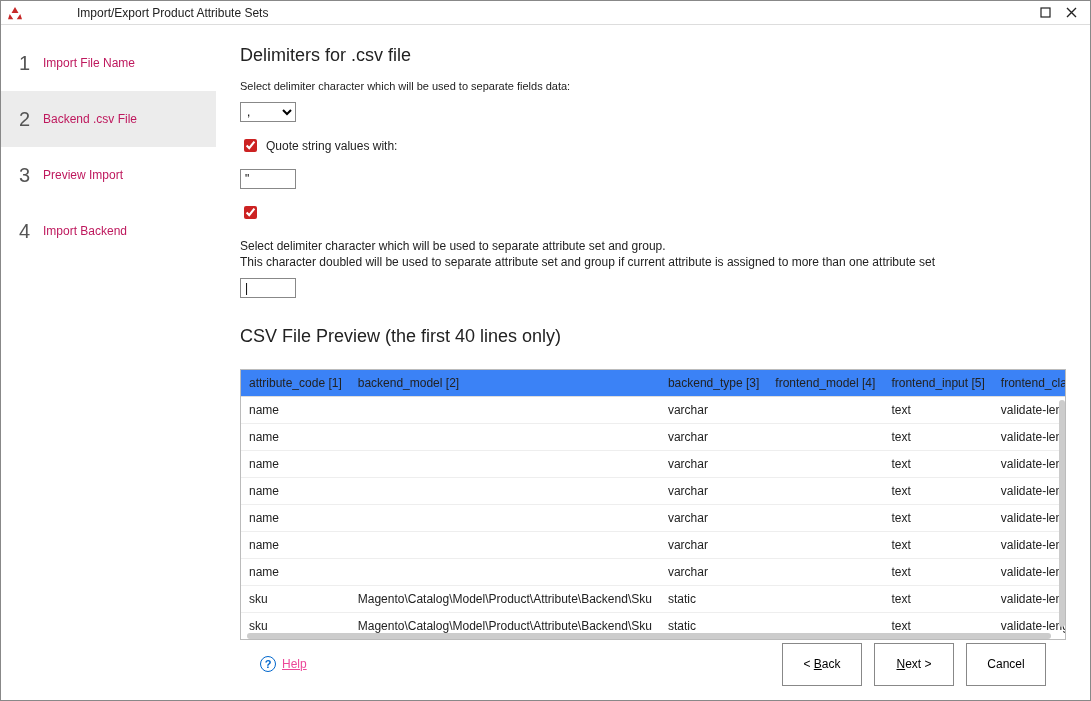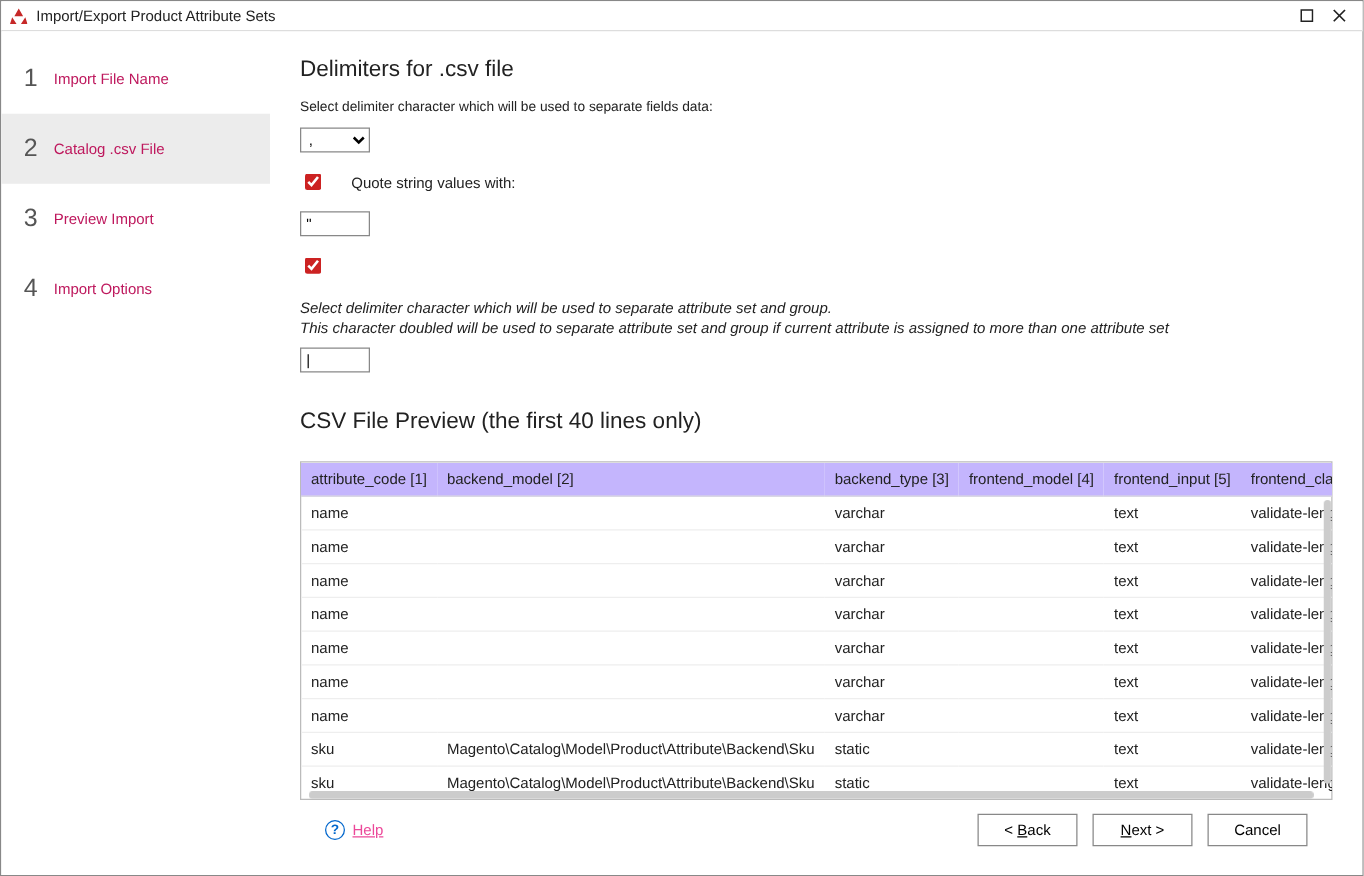--- a/index.html
+++ b/index.html
@@ -7,7 +7,7 @@
   .window { width:1091px; height:701px; border:1px solid #888; display:flex; flex-direction:column; position:relative; }
   .titlebar { height:24px; background:#fff; display:flex; align-items:center; padding:0 6px; border-bottom:1px solid #ddd; }
   .titlebar .icon { width:16px; height:16px; margin-right:6px; display:flex; align-items:center; justify-content:center; }
-  .titlebar .title { flex:1; font-size:12px; }
+  .titlebar .title { flex:1; font-size:12px;margin-left:48px; }
   .titlebar .winbtn { width:26px; height:20px; display:flex; align-items:center; justify-content:center; cursor:default; }
   .body { flex:1; display:flex; overflow:hidden; }
   .sidebar { width:215px; background:#fff; border-right:0px solid #eee; padding-top:10px; }

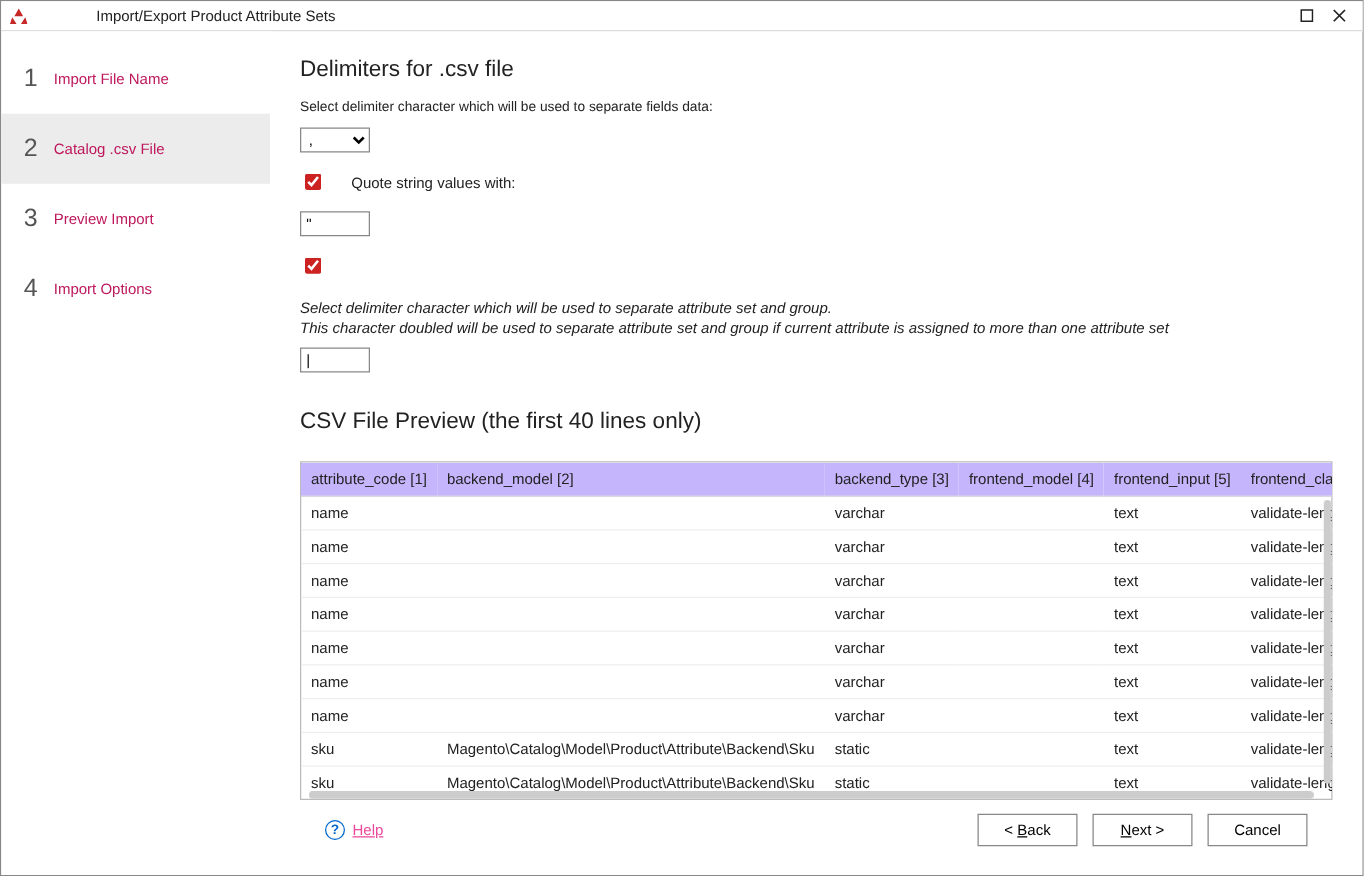--- a/index.html
+++ b/index.html
@@ -78,7 +78,7 @@
         </div>
         <div class="step active">
           <span class="num">2</span>
-          <span class="lbl">Catalog .csv File</span>
+          <span class="lbl">Backend .csv File</span>
         </div>
         <div class="step">
           <span class="num">3</span>

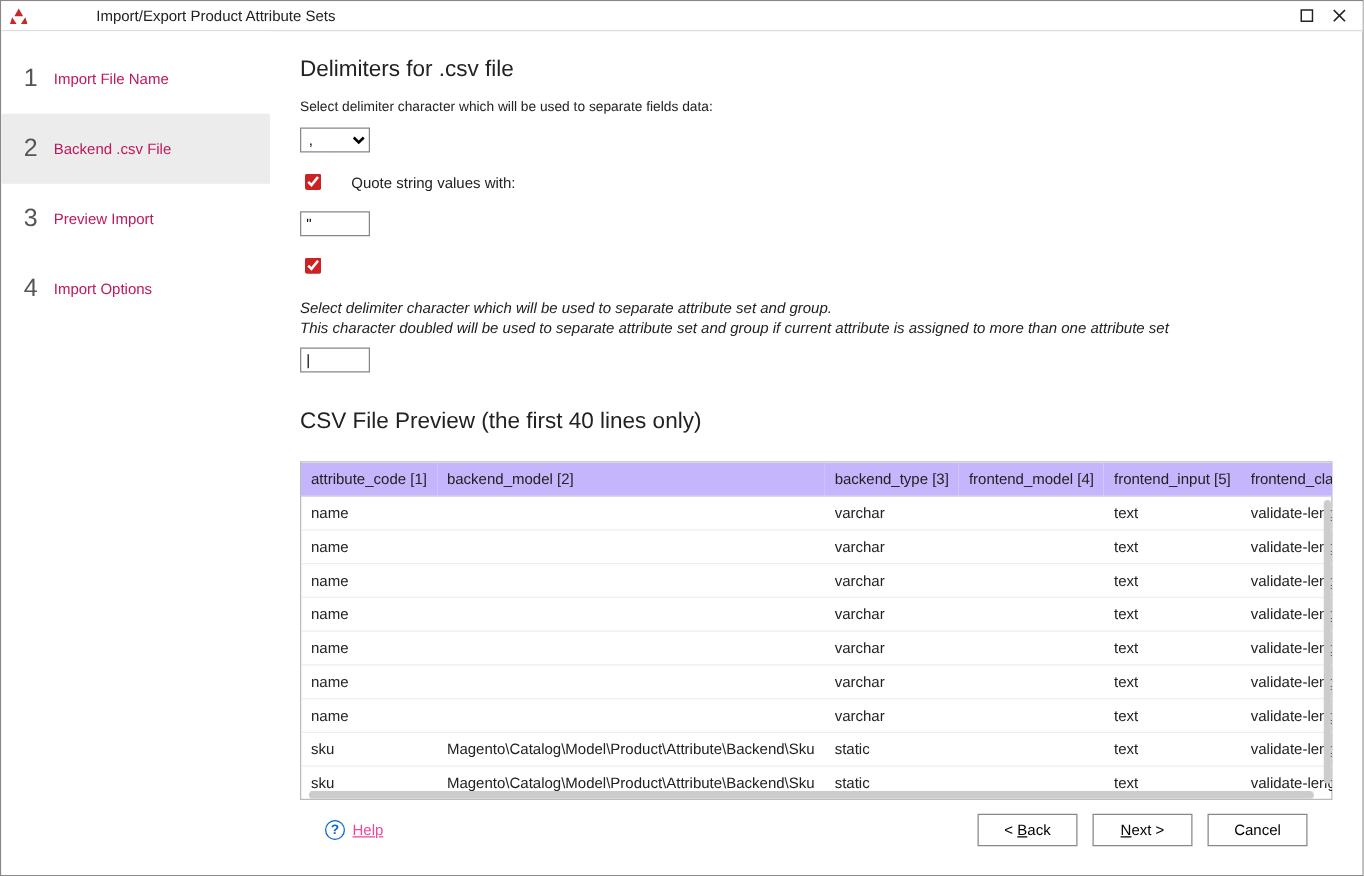--- a/index.html
+++ b/index.html
@@ -19,7 +19,7 @@
   h2.section { font-size:18px; font-weight:400; margin:4px 0 14px 0; color:#222; }
   .hint { font-size:11px; margin:0 0 6px 0; }
   .note { font-size:12px; color:#222; line-height:1.35; margin:6px 0 4px 0;font-style:italic; }
-  .field-row { margin:4px 0 10px 0; display:flex; align-items:center; gap:21px; }
+  .field-row { margin:4px 0 10px 0; display:flex; align-items:center; gap:6px; }
   select.tiny { width:56px; height:20px; border:1px solid #888; background:#fff; font-size:12px; padding:0 2px; }
   input.tiny { width:56px; height:20px; border:1px solid #888; font-size:12px; padding:0 4px; }
   input[type=checkbox] { width:13px; height:13px; accent-color:#c22; }

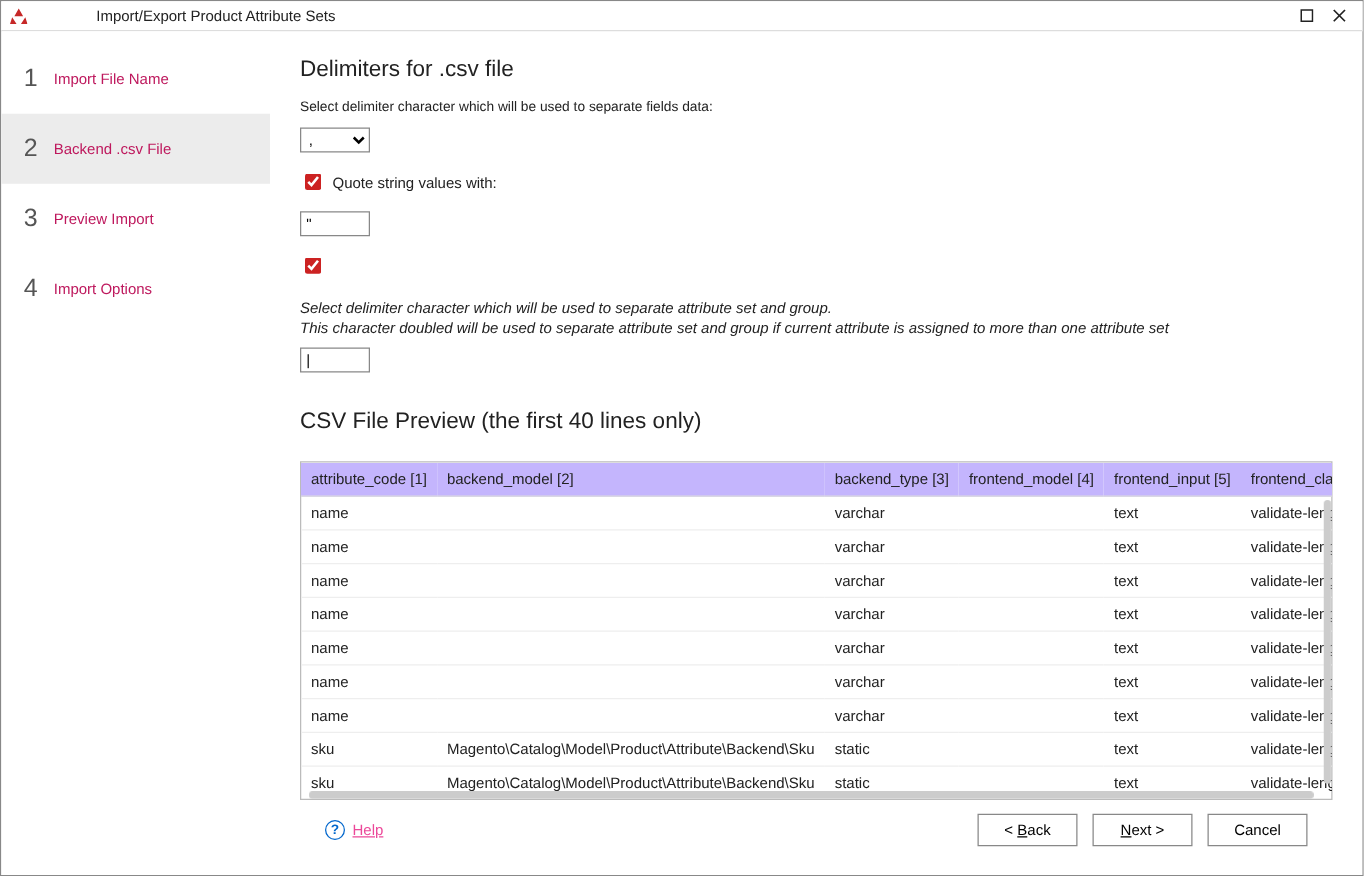--- a/index.html
+++ b/index.html
@@ -86,7 +86,7 @@
         </div>
         <div class="step">
           <span class="num">4</span>
-          <span class="lbl">Import Options</span>
+          <span class="lbl">Import Backend</span>
         </div>
       </div>
 

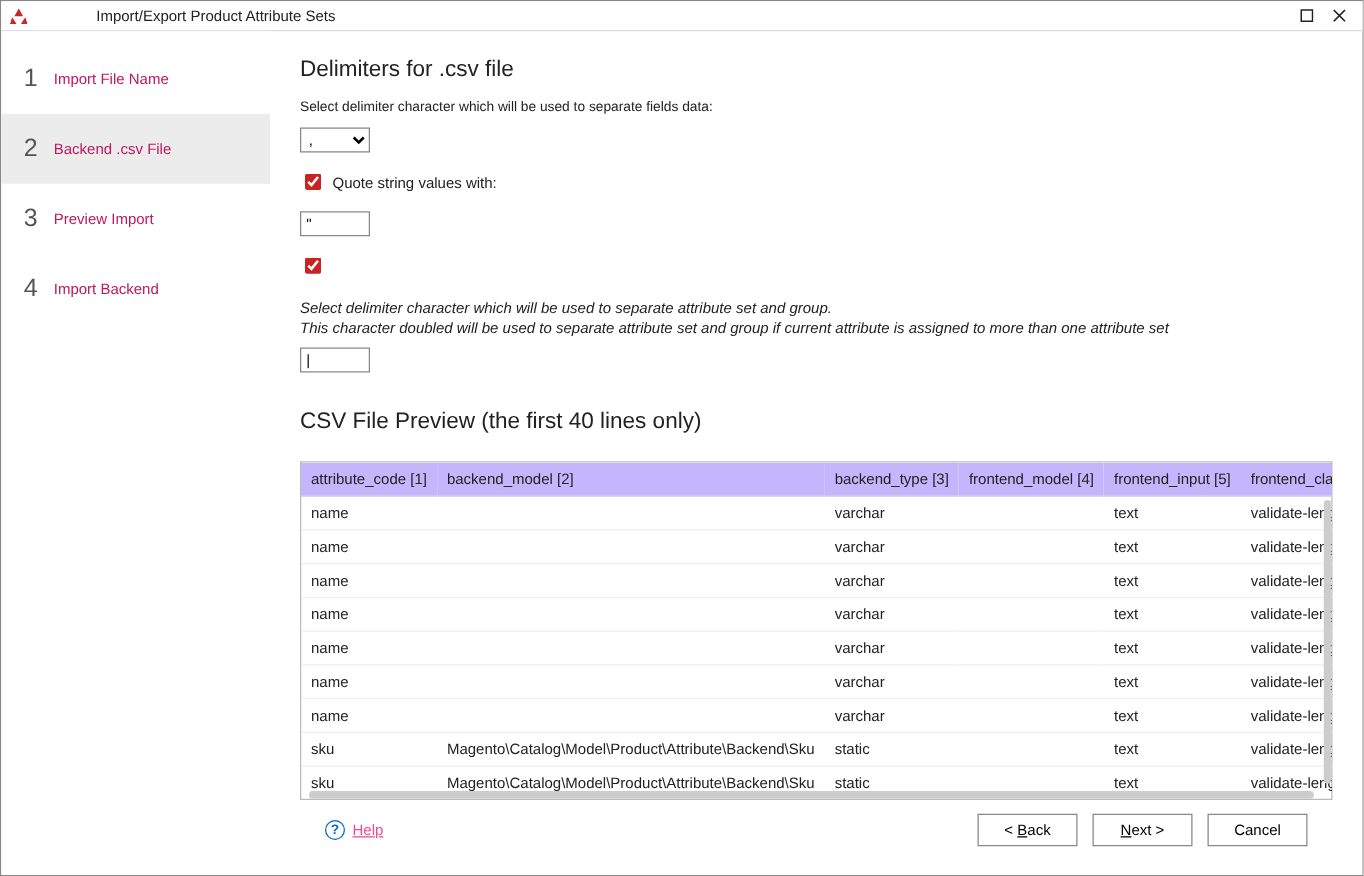--- a/index.html
+++ b/index.html
@@ -18,7 +18,7 @@
   .main { flex:1; padding:16px 24px 12px 24px; display:flex; flex-direction:column; overflow:hidden; }
   h2.section { font-size:18px; font-weight:400; margin:4px 0 14px 0; color:#222; }
   .hint { font-size:11px; margin:0 0 6px 0; }
-  .note { font-size:12px; color:#222; line-height:1.35; margin:6px 0 4px 0;font-style:italic; }
+  .note { font-size:12px; color:#222; line-height:1.35; margin:6px 0 4px 0; }
   .field-row { margin:4px 0 10px 0; display:flex; align-items:center; gap:6px; }
   select.tiny { width:56px; height:20px; border:1px solid #888; background:#fff; font-size:12px; padding:0 2px; }
   input.tiny { width:56px; height:20px; border:1px solid #888; font-size:12px; padding:0 4px; }

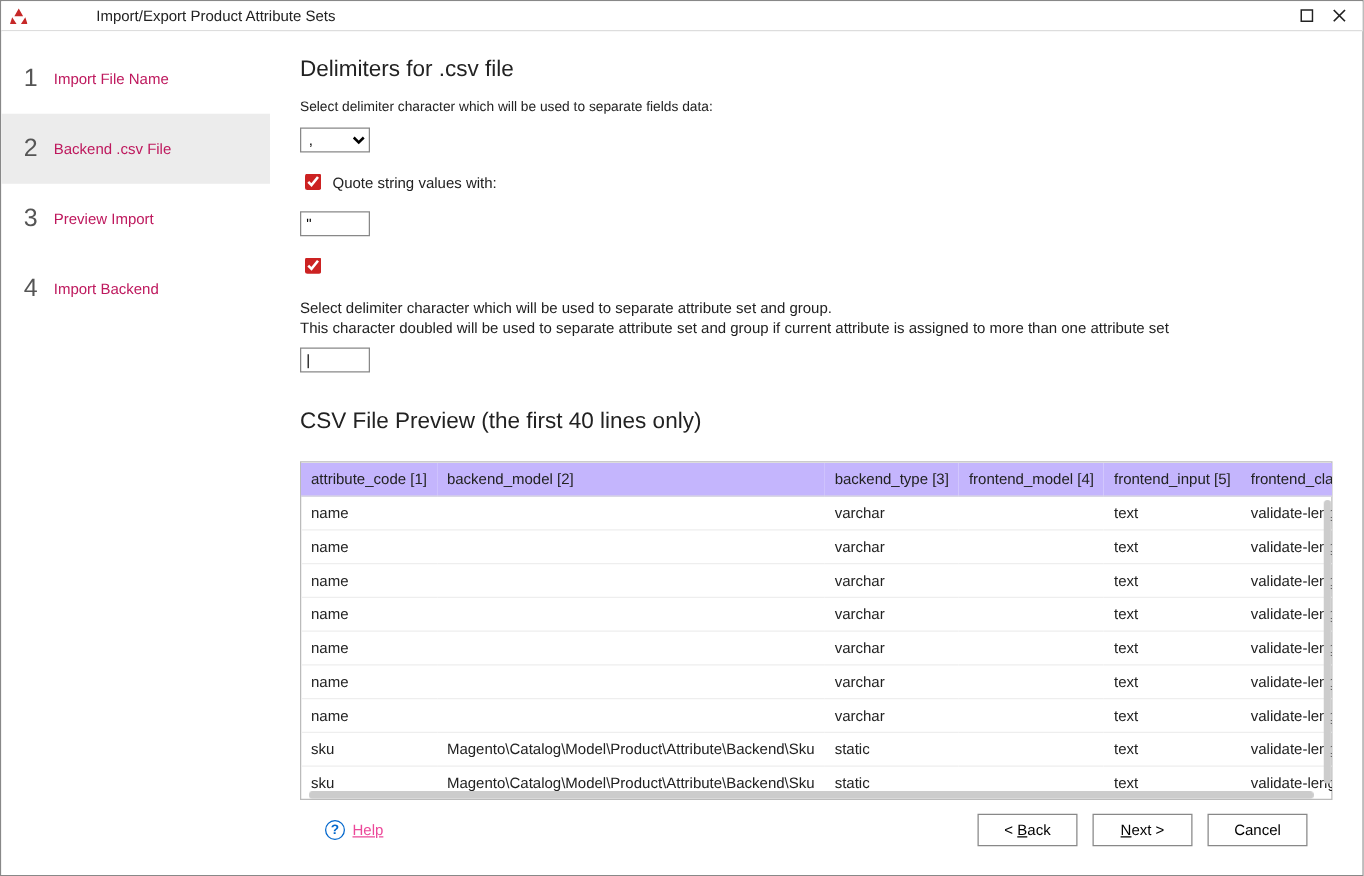--- a/index.html
+++ b/index.html
@@ -26,7 +26,7 @@
   .cklabel { font-size:12px; }
   .preview-wrap { border:1px solid #bbb; flex:1; min-height:0; margin-top:8px; overflow:hidden; position:relative; }
   table.preview { border-collapse:collapse; width:100%; font-size:12px; }
-  table.preview th { text-align:left; font-weight:400; background:#c4b5fd; padding:6px 8px; border-bottom:1px solid #ddd; white-space:nowrap; }
+  table.preview th { text-align:left; font-weight:400; background:#3b82f6; padding:6px 8px; border-bottom:1px solid #ddd; white-space:nowrap; }
   table.preview td { padding:6px 8px; border-bottom:1px solid #eee; white-space:nowrap; }
   .preview-scroll { overflow:auto; height:100%; }
   .col-attr   { width:105px; }

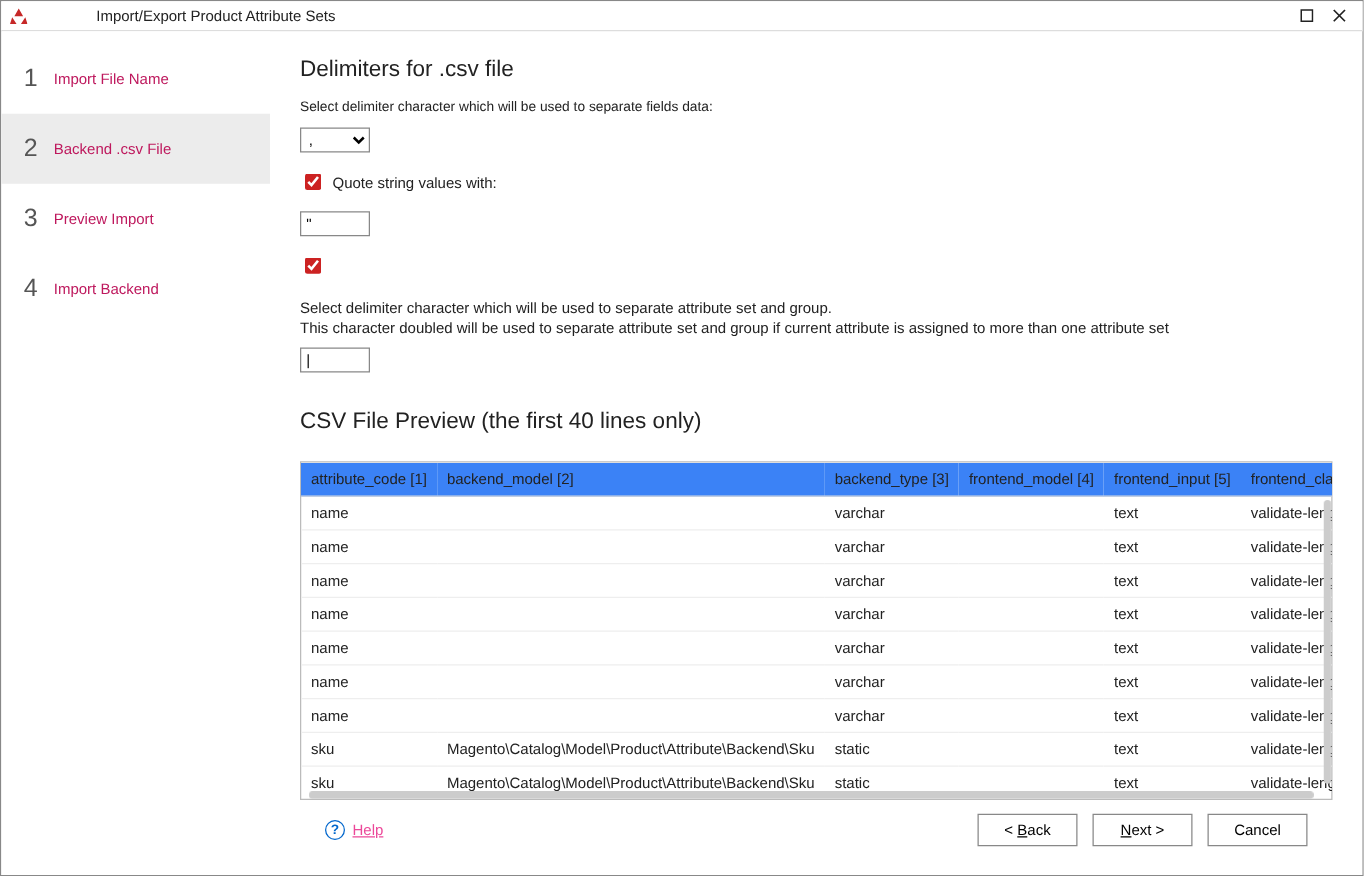--- a/index.html
+++ b/index.html
@@ -40,7 +40,7 @@
   .help { display:flex; align-items:center; gap:6px; color:#0066cc; cursor:pointer; }
   .help .qicon { width:16px; height:16px; border:1.5px solid #0066cc; border-radius:50%; display:flex; align-items:center; justify-content:center; font-size:11px; font-weight:bold; }
   .help .txt { text-decoration:underline; color:#ec4899; }
-  .btn { min-width:80px; height:26px; border:1px solid #888; background:#fff; padding:0 14px; font-size:12px; cursor:pointer; display:flex; align-items:center; justify-content:center; }
+  .btn { min-width:80px; height:43px; border:1px solid #888; background:#fff; padding:0 14px; font-size:12px; cursor:pointer; display:flex; align-items:center; justify-content:center; }
   .btn .u { text-decoration:underline; }
   .vscroll-fake { position:absolute; right:0; top:30px; bottom:12px; width:6px; background:#ccc; border-radius:3px; }
   .hscroll-fake { position:absolute; left:6px; right:14px; bottom:0; height:6px; background:#ccc; border-radius:3px; }

